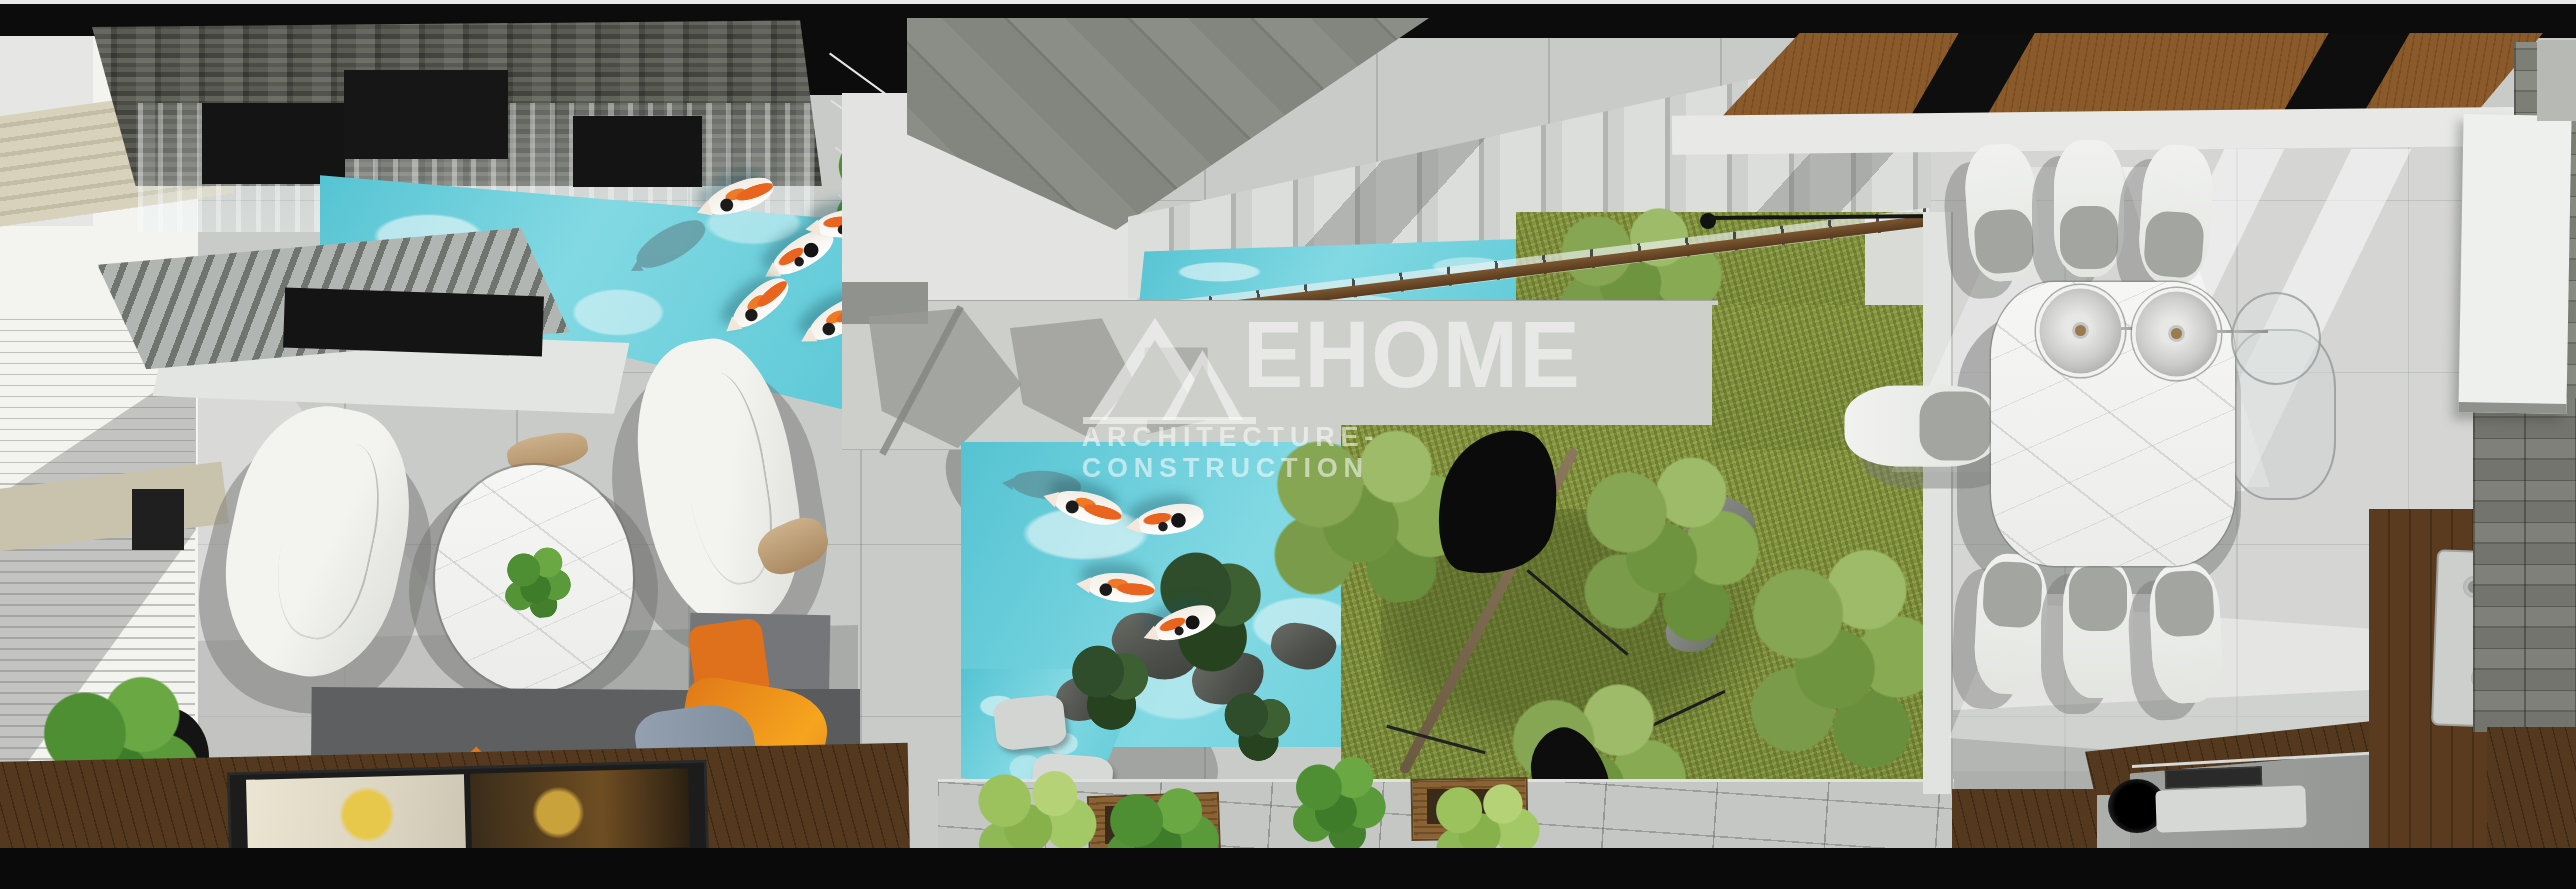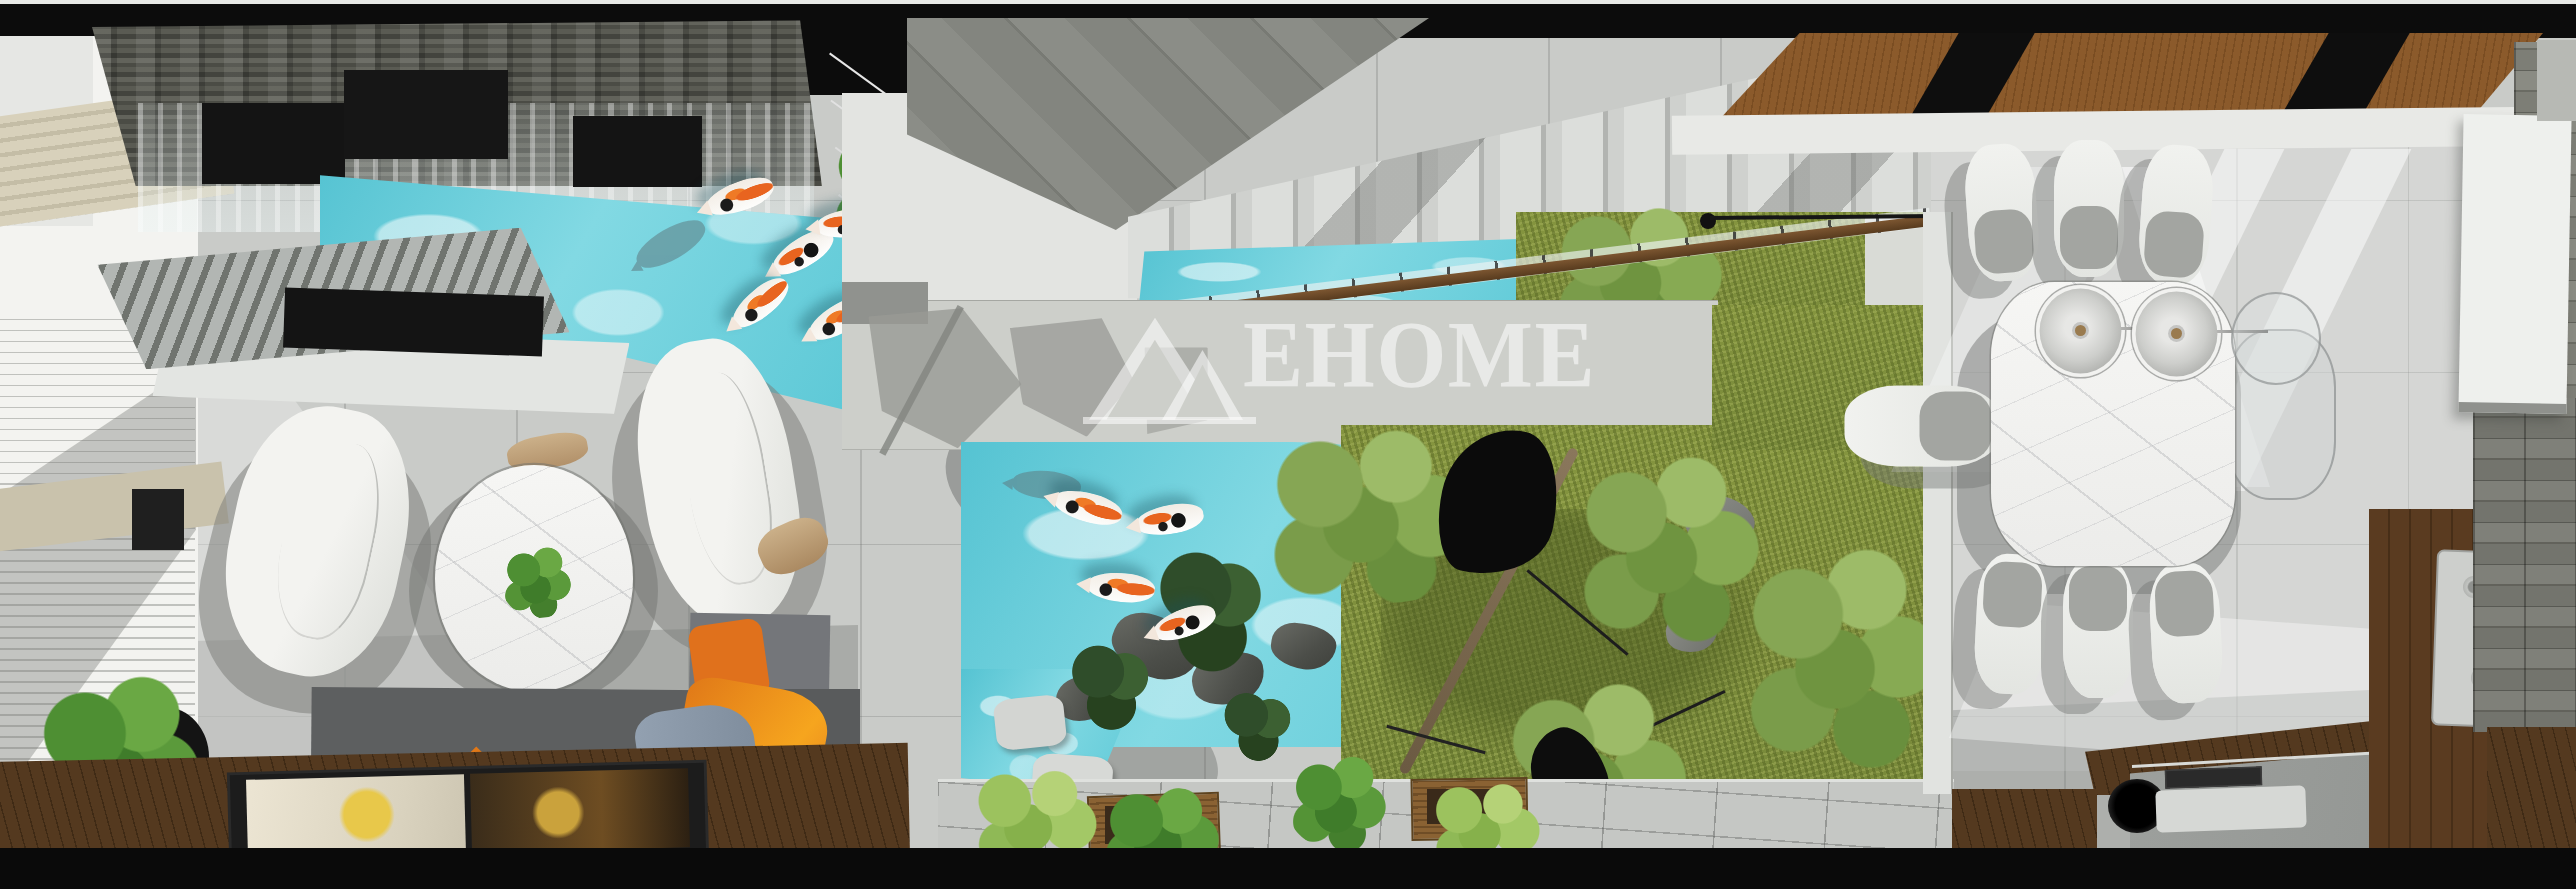--- a/index.html
+++ b/index.html
@@ -3,7 +3,7 @@
 <meta charset="utf-8">
 <style>
   html,body{margin:0;padding:0;background:#000;}
-  #canvas{position:relative;width:2576px;height:889px;overflow:hidden;background:#c9cbc8;font-family:Liberation Serif, serif;}
+  #canvas{position:relative;width:2576px;height:889px;overflow:hidden;background:#c9cbc8;font-family:Liberation Sans, sans-serif;}
   .abs{position:absolute;}
   
   .tilegrid{background-image:

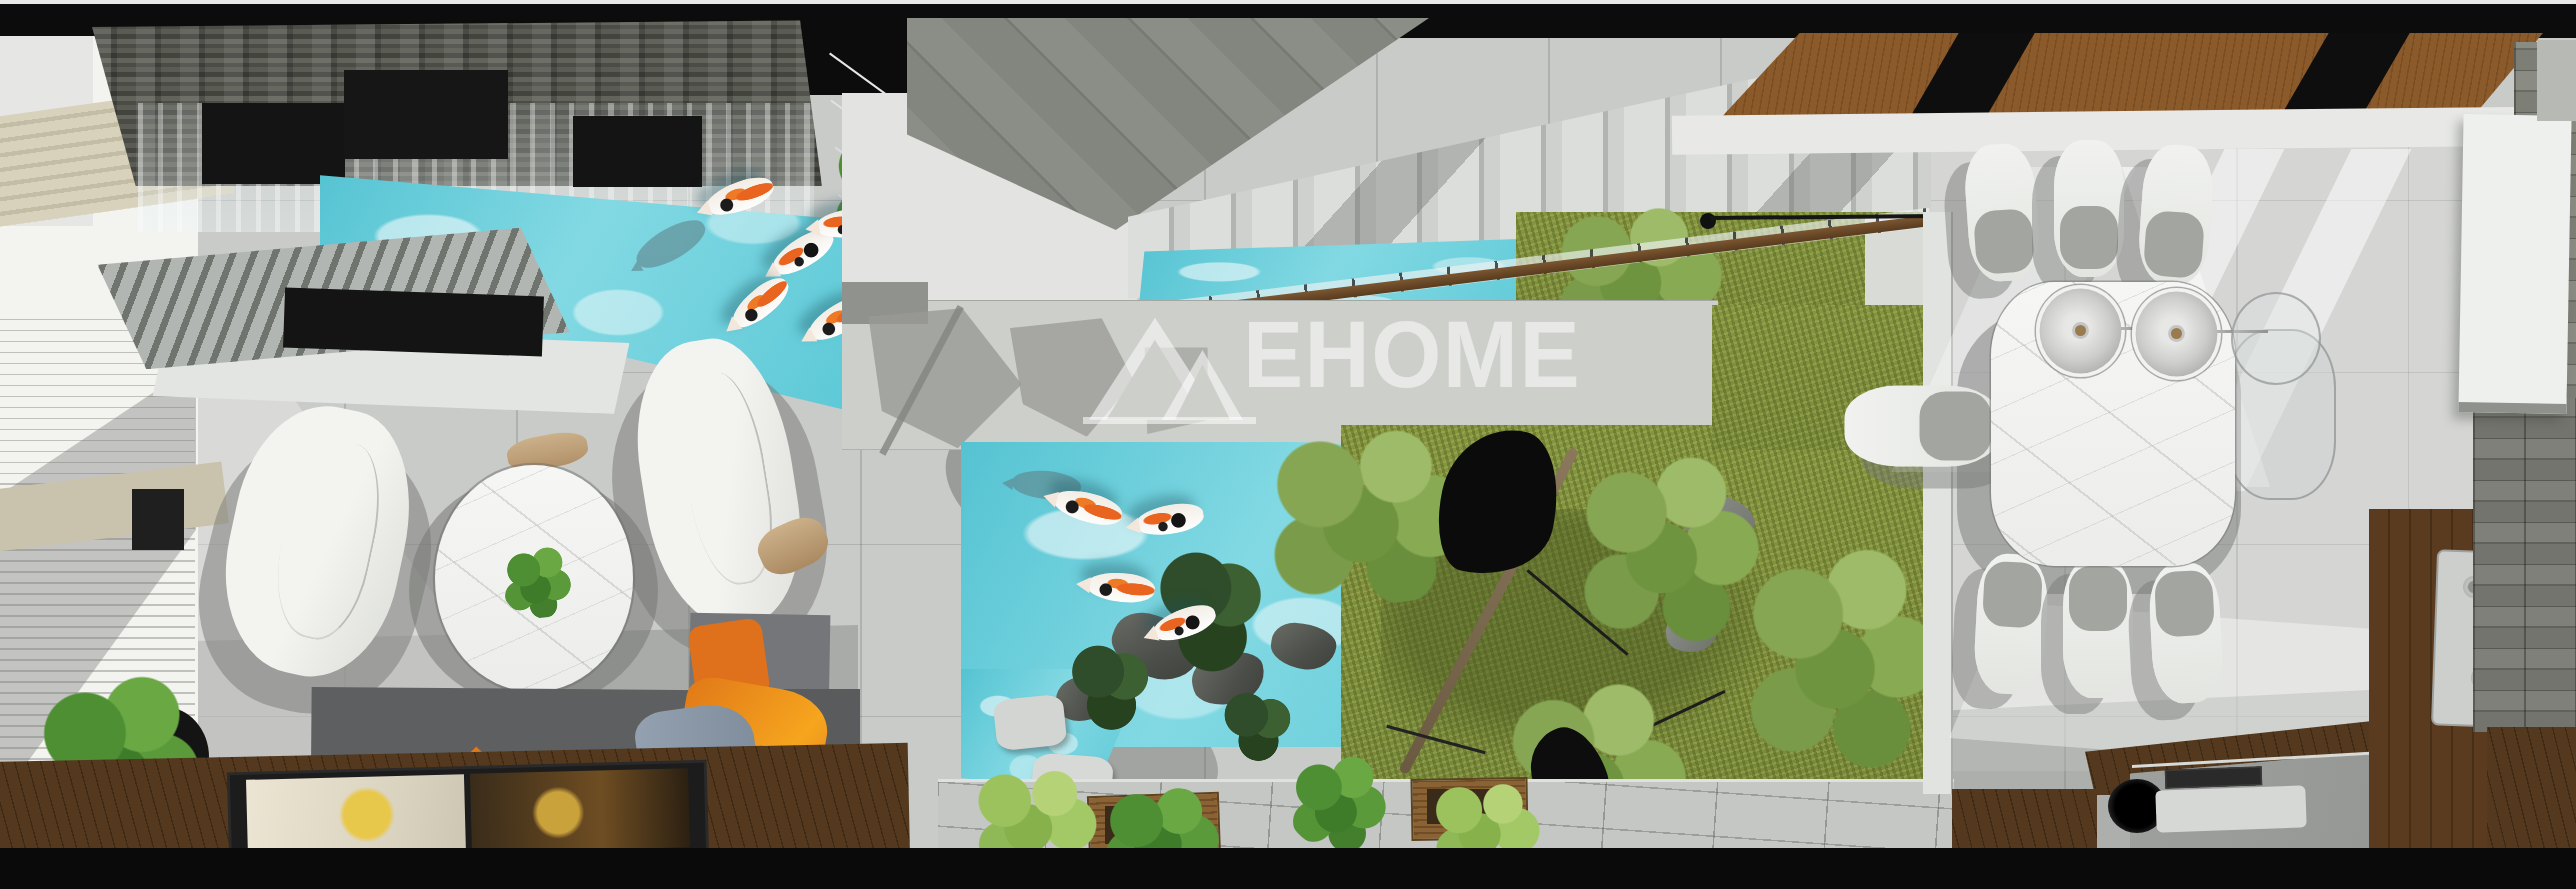--- a/index.html
+++ b/index.html
@@ -288,6 +288,7 @@
     </div>
     <div class="abs" style="left:-5.8px;top:108px;width:173px;height:6.5px;background:rgba(255,255,255,.55);"></div>
     <div class="abs wmtext" style="left:154px;top:-8.7px;font-size:95px;letter-spacing:1.5px;transform:scaleX(.95);transform-origin:left;">EHOME</div>
+    <div class="abs wmtext" style="left:-7.3px;top:113px;width:451px;font-size:27px;letter-spacing:5.8px;">ARCHITECTURE-CONSTRUCTION</div>
   </div>
 
 </div>

